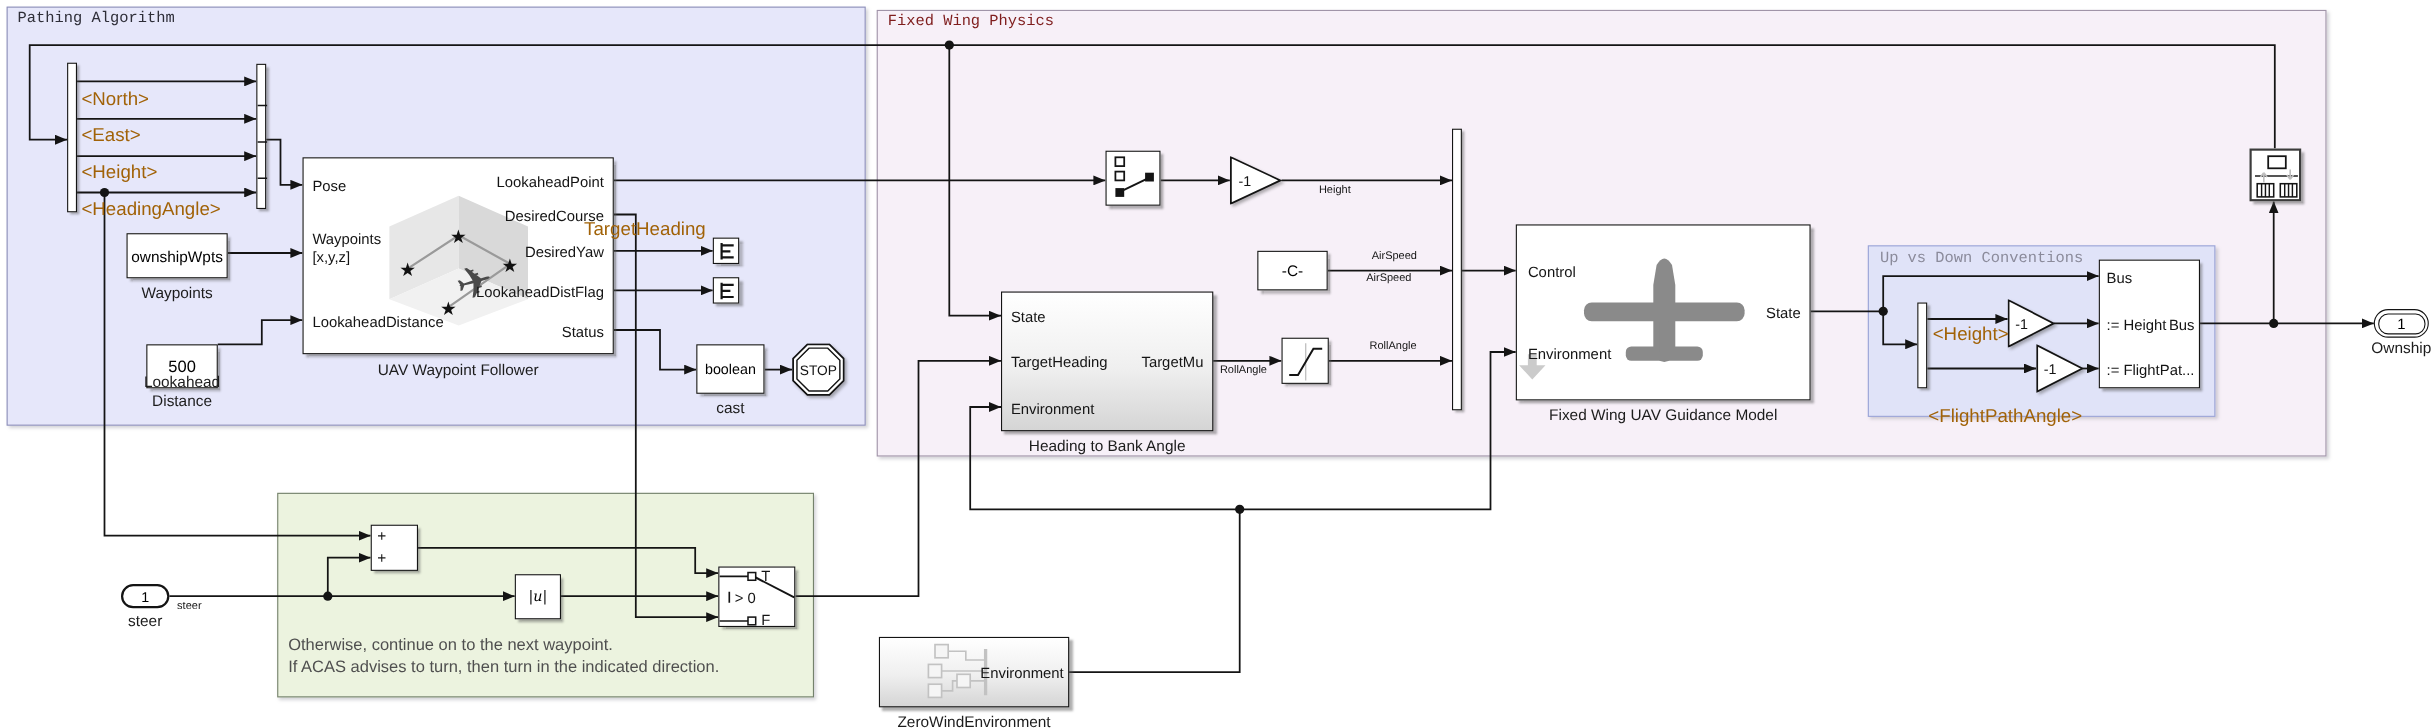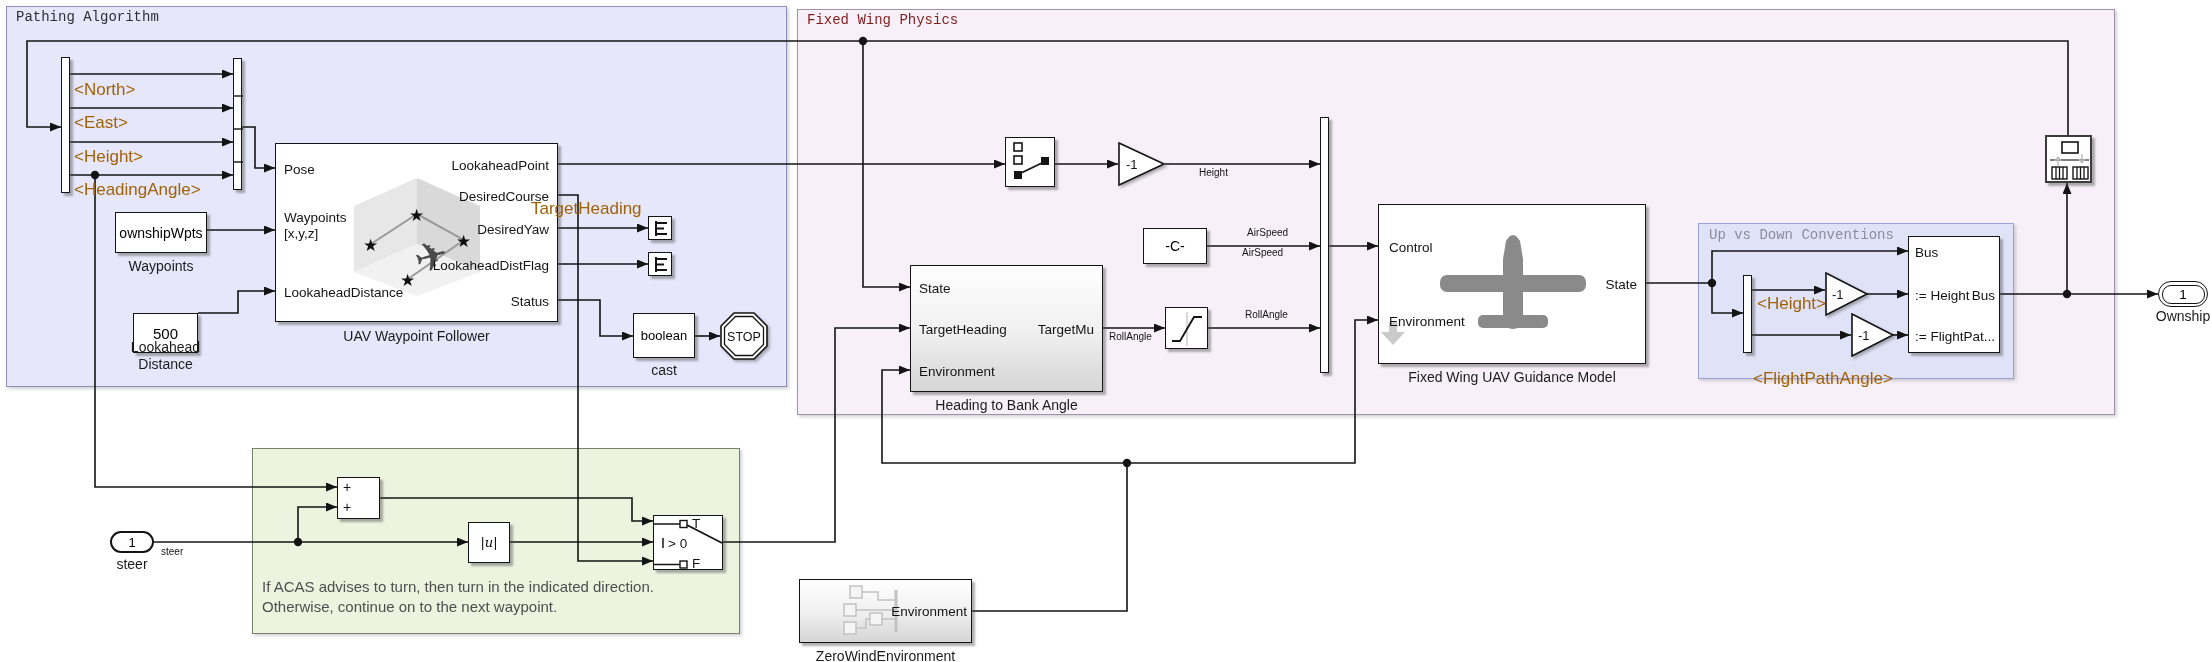--- a/index.html
+++ b/index.html
@@ -43,8 +43,8 @@
 
   <div class="region" style="left:252px;top:448px;width:486px;height:184px;background:#ECF3DF;border-color:#74816C;"></div>
   <div class="note" style="left:262px;top:577px;">
+    <div>Otherwise, continue on to the next waypoint.</div>
     <div>If ACAS advises to turn, then turn in the indicated direction.</div>
-    <div>Otherwise, continue on to the next waypoint.</div>
   </div>
 
   <svg class="lay" width="2212" height="662">

